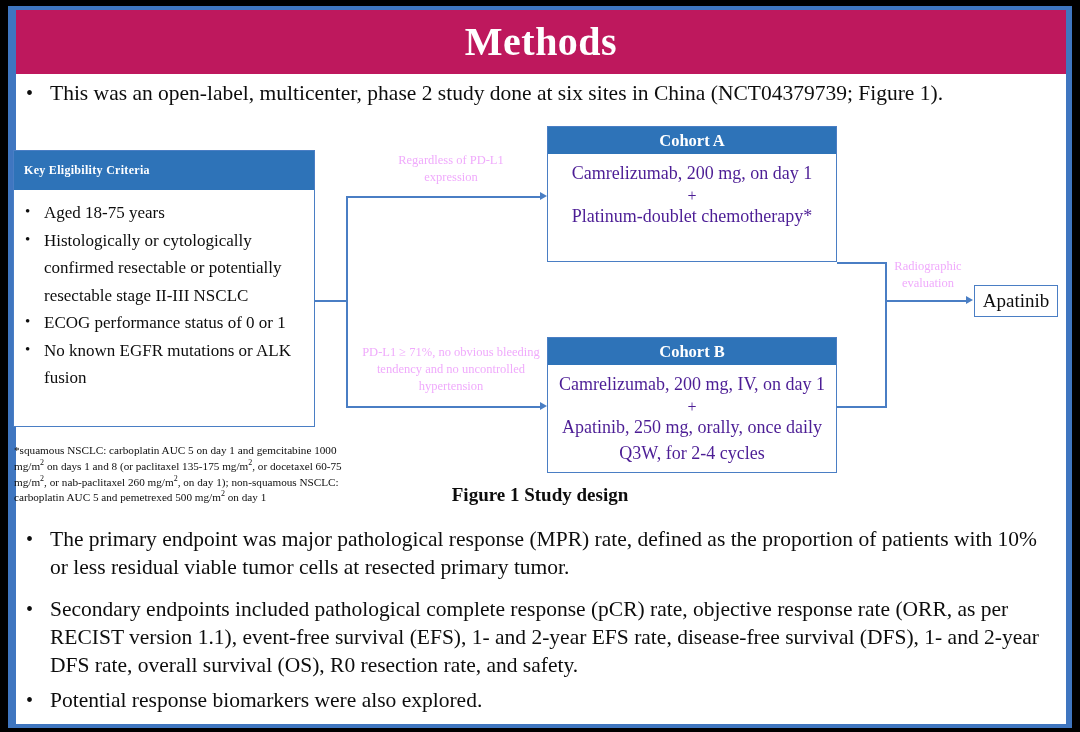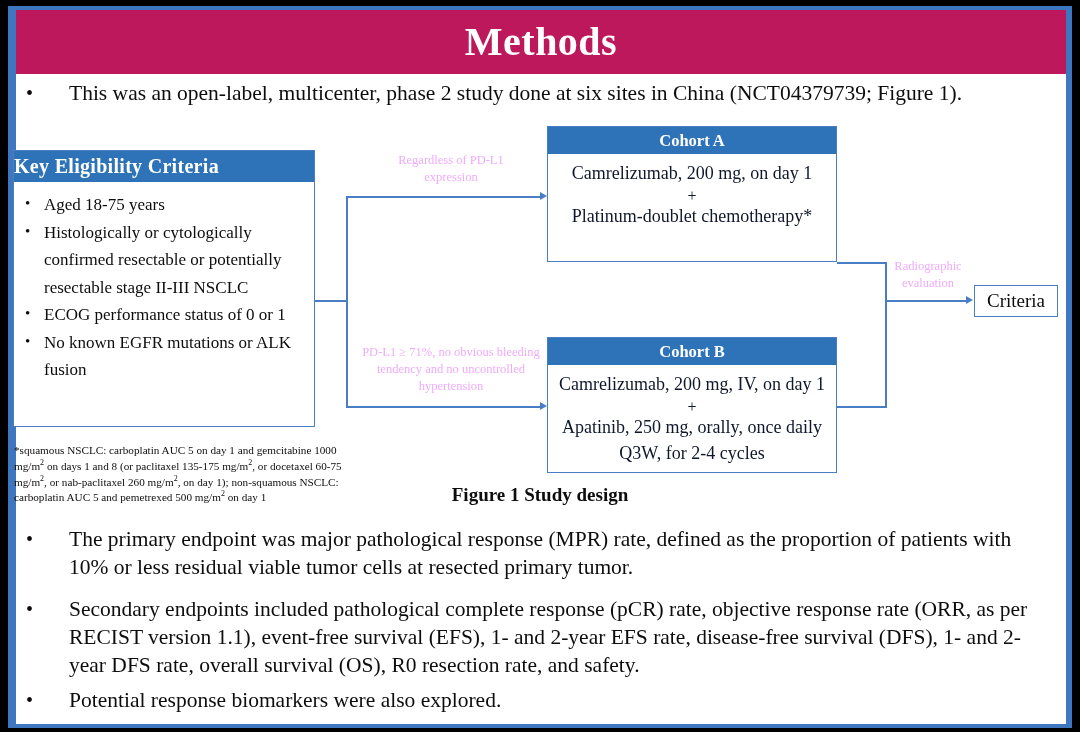--- a/index.html
+++ b/index.html
@@ -58,7 +58,7 @@
     font-size: 20px;
     line-height: 1.30;
   }
-  .bullet .txt { flex: 1 1 auto; margin-left: 19px; }
+  .bullet .txt { flex: 1 1 auto; }
 
   #b-intro { left: 20px; top: 80px; width: 1035px; }
   #b-primary   { left: 20px; top: 526px; width: 1032px; }

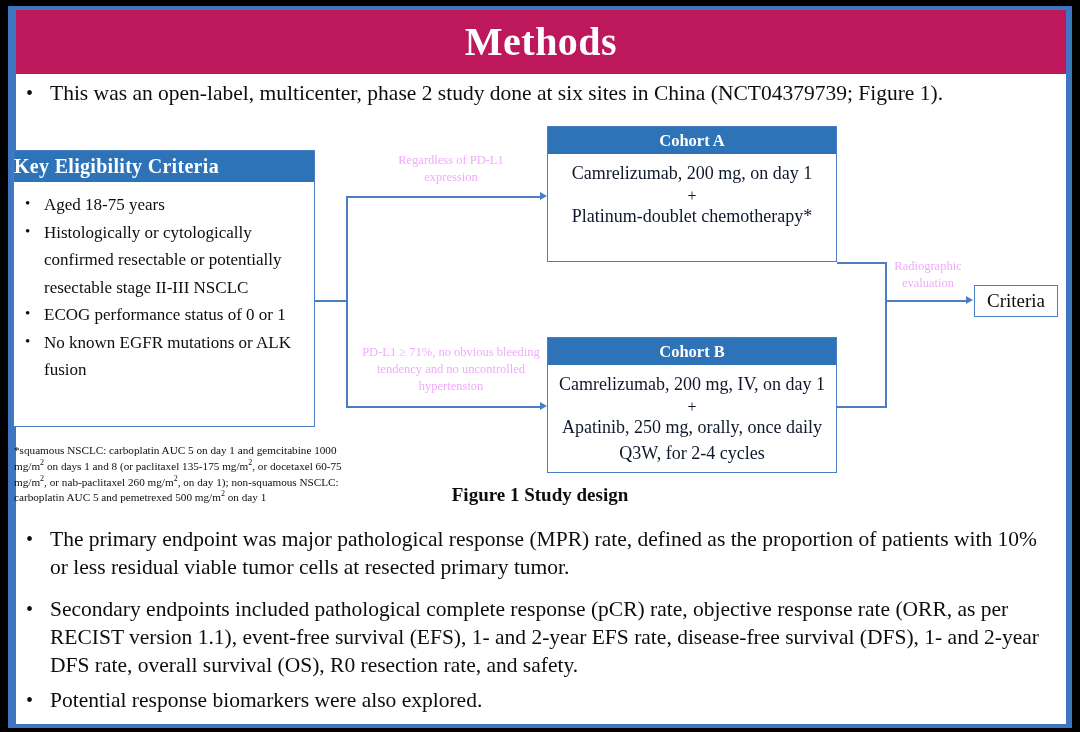--- a/index.html
+++ b/index.html
@@ -84,12 +84,13 @@
     background: #fff;
   }
   #elig-head {
-    height: 31px;
+    height: 39px;
     background: #2e73b8;
     color: #fff;
-    font-size: 20px;
+    font-size: 12px;
     font-weight: bold;
     display: flex; align-items: center;
+    padding-left: 10px;
     letter-spacing: .3px;
   }
   #elig-list {

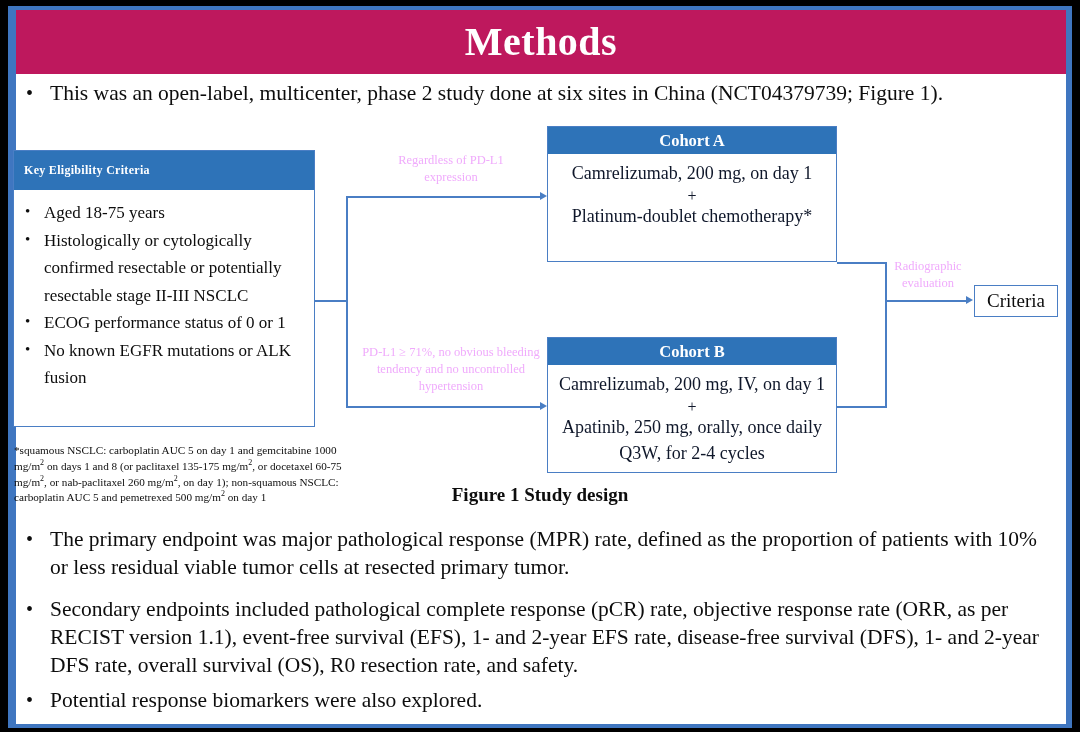--- a/index.html
+++ b/index.html
@@ -139,7 +139,7 @@
   .cohort-body {
     text-align: center;
     font-size: 18px;
-    color: #0f172a;
+    color: #4c1d95;
     line-height: 1.42;
     padding: 7px 6px 8px 6px;
   }

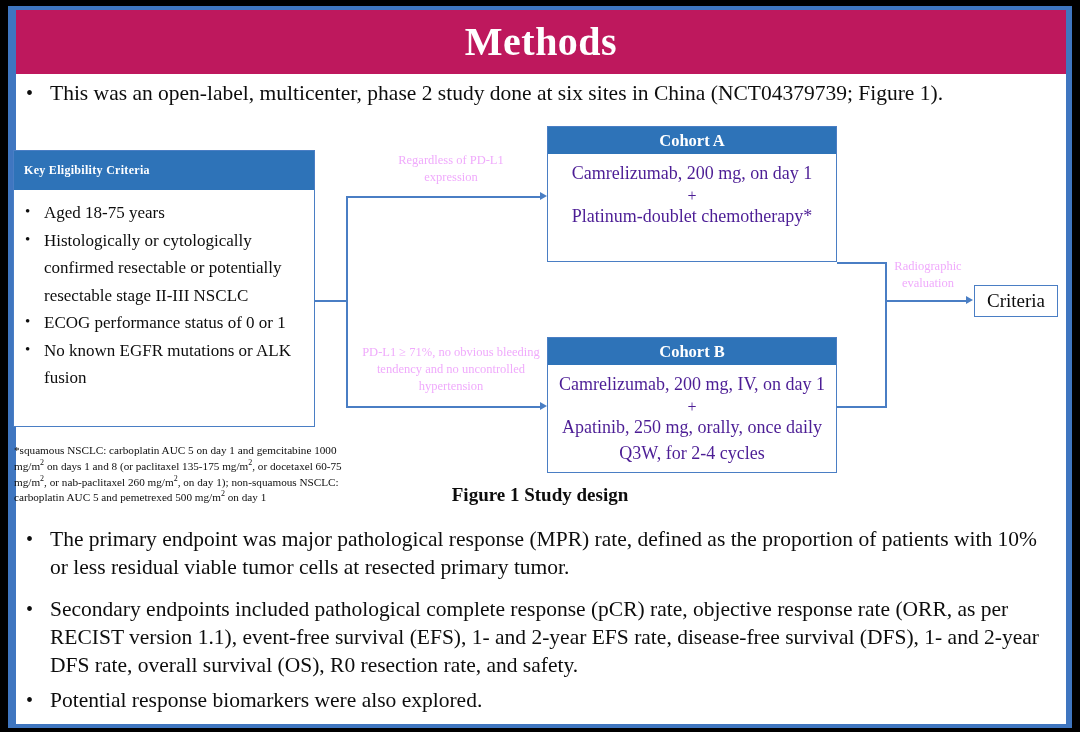--- a/index.html
+++ b/index.html
@@ -277,7 +277,7 @@
   </div>
 
   <div id="surgery-box">
-    <span>Criteria</span>
+    <span>Apatinib</span>
   </div>
 
   <div id="fig-caption">Figure 1 Study design</div>

